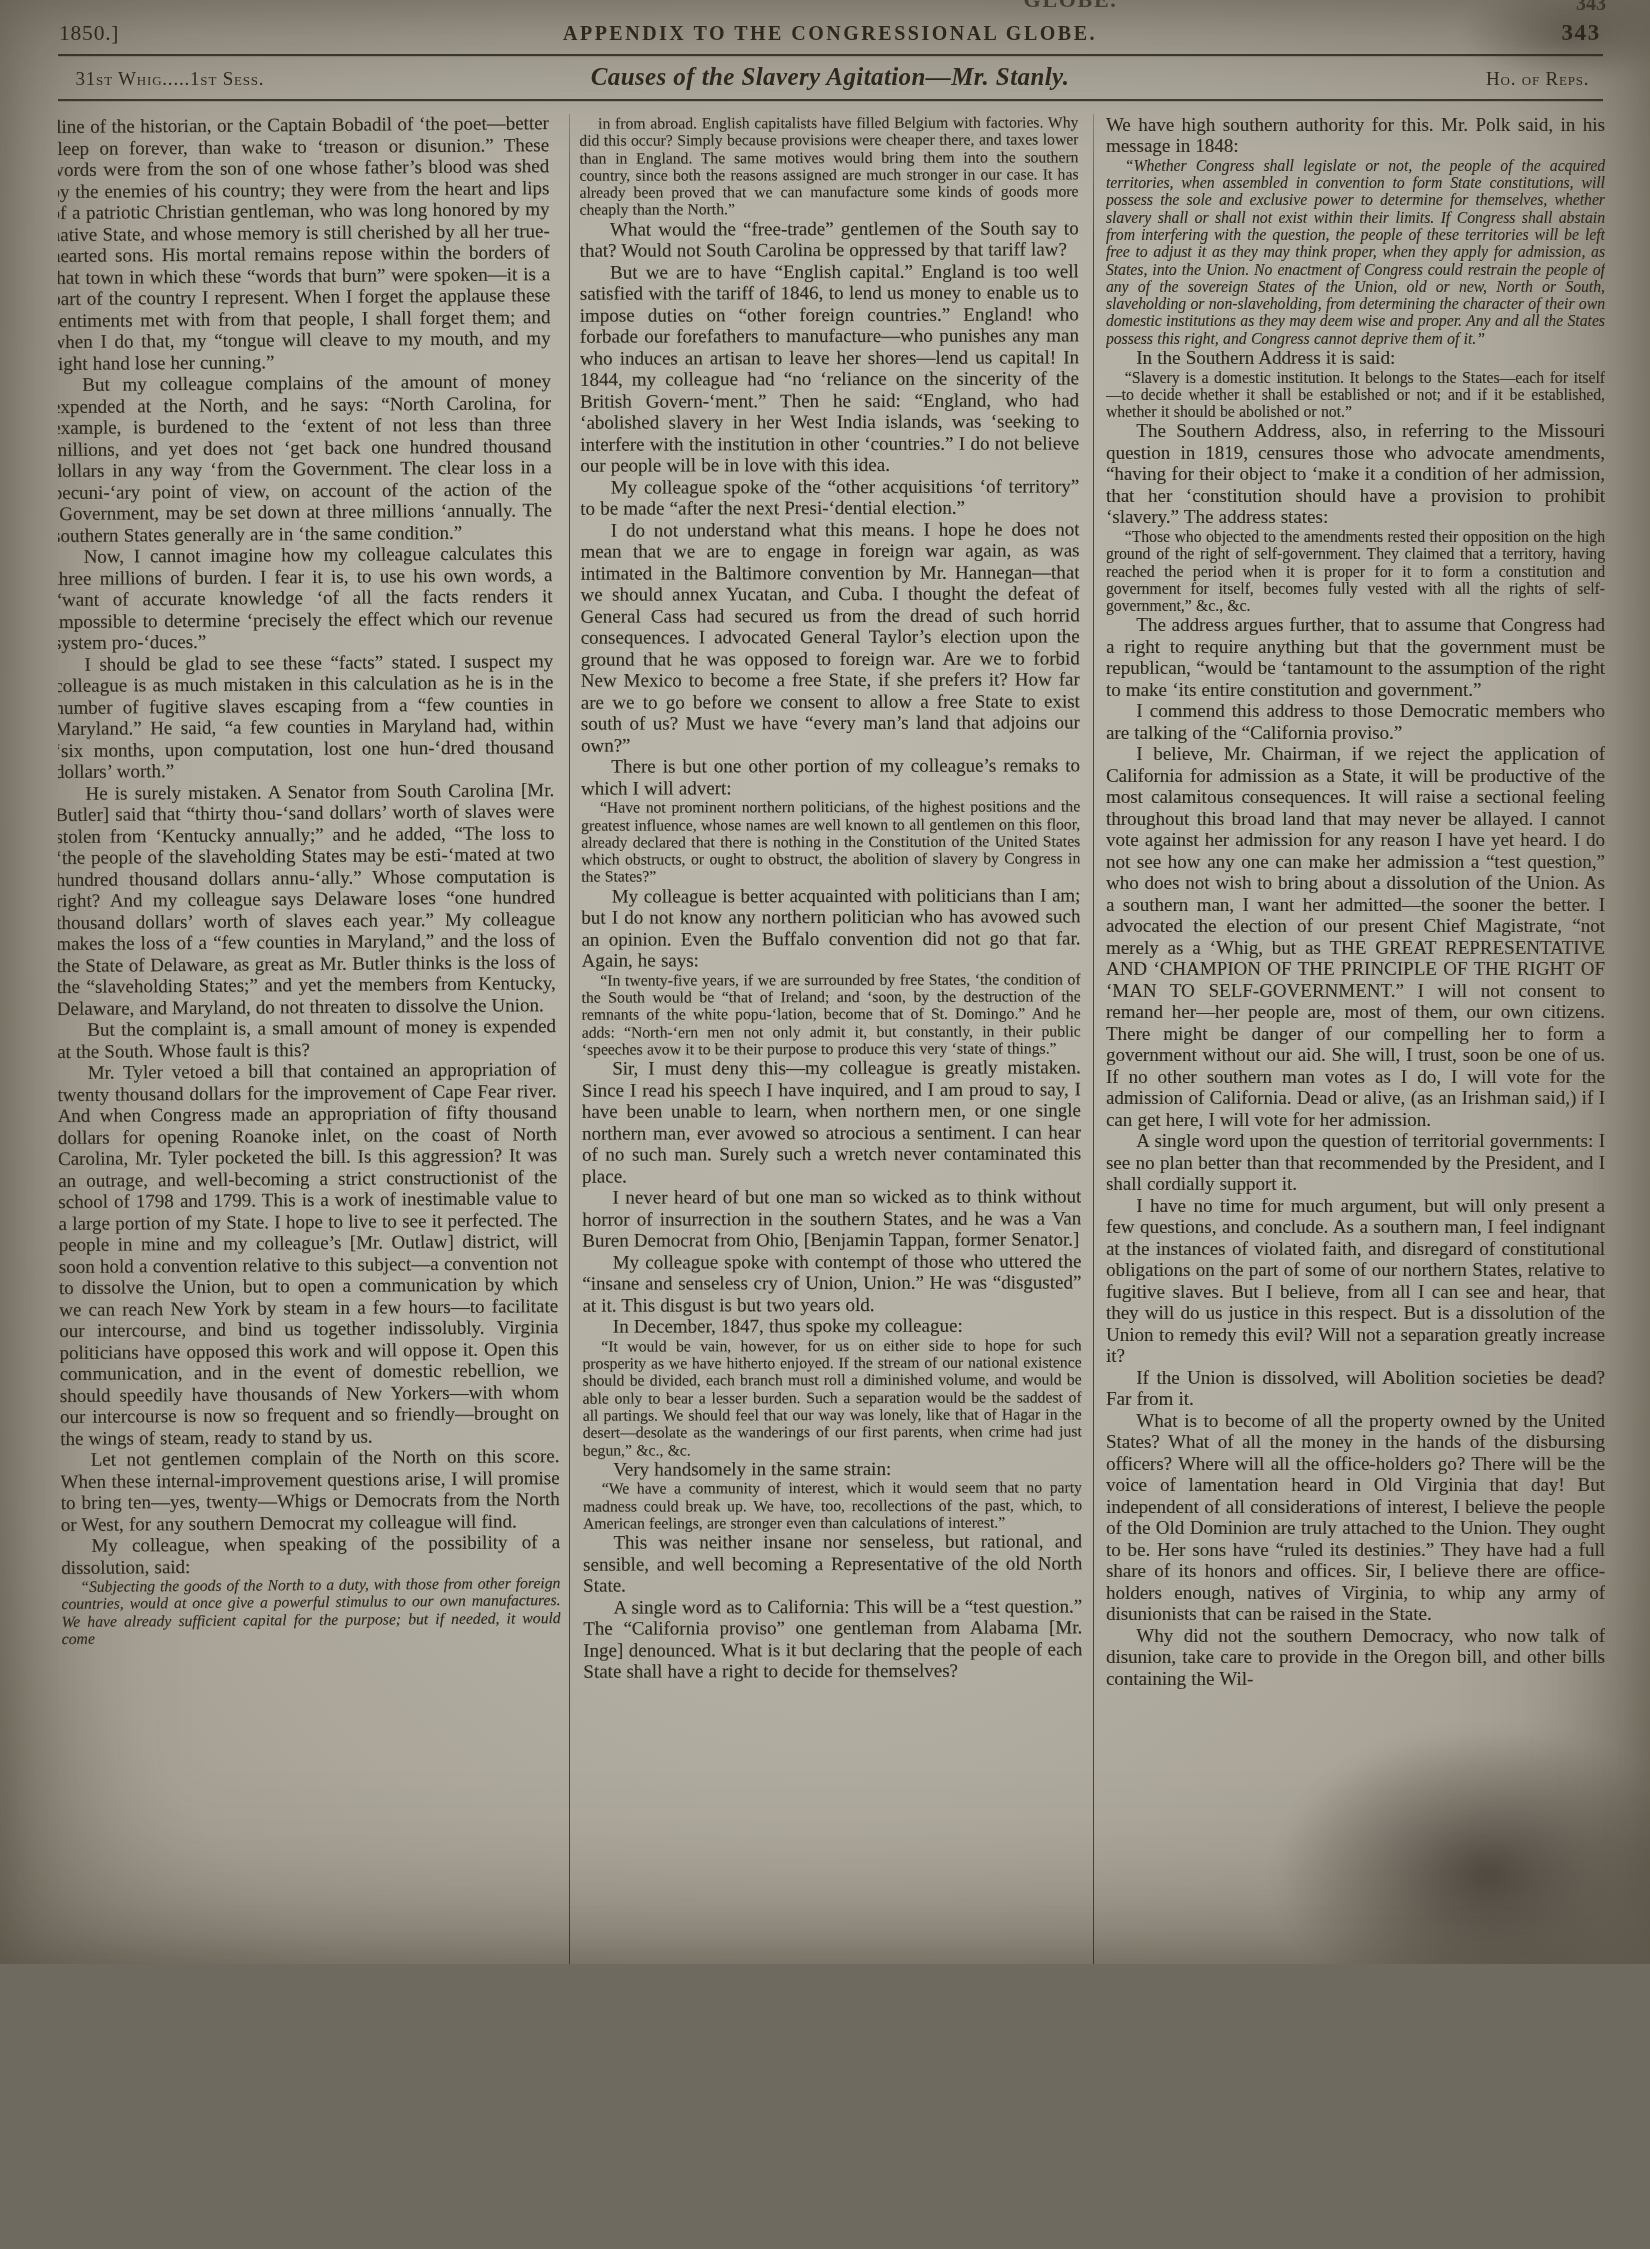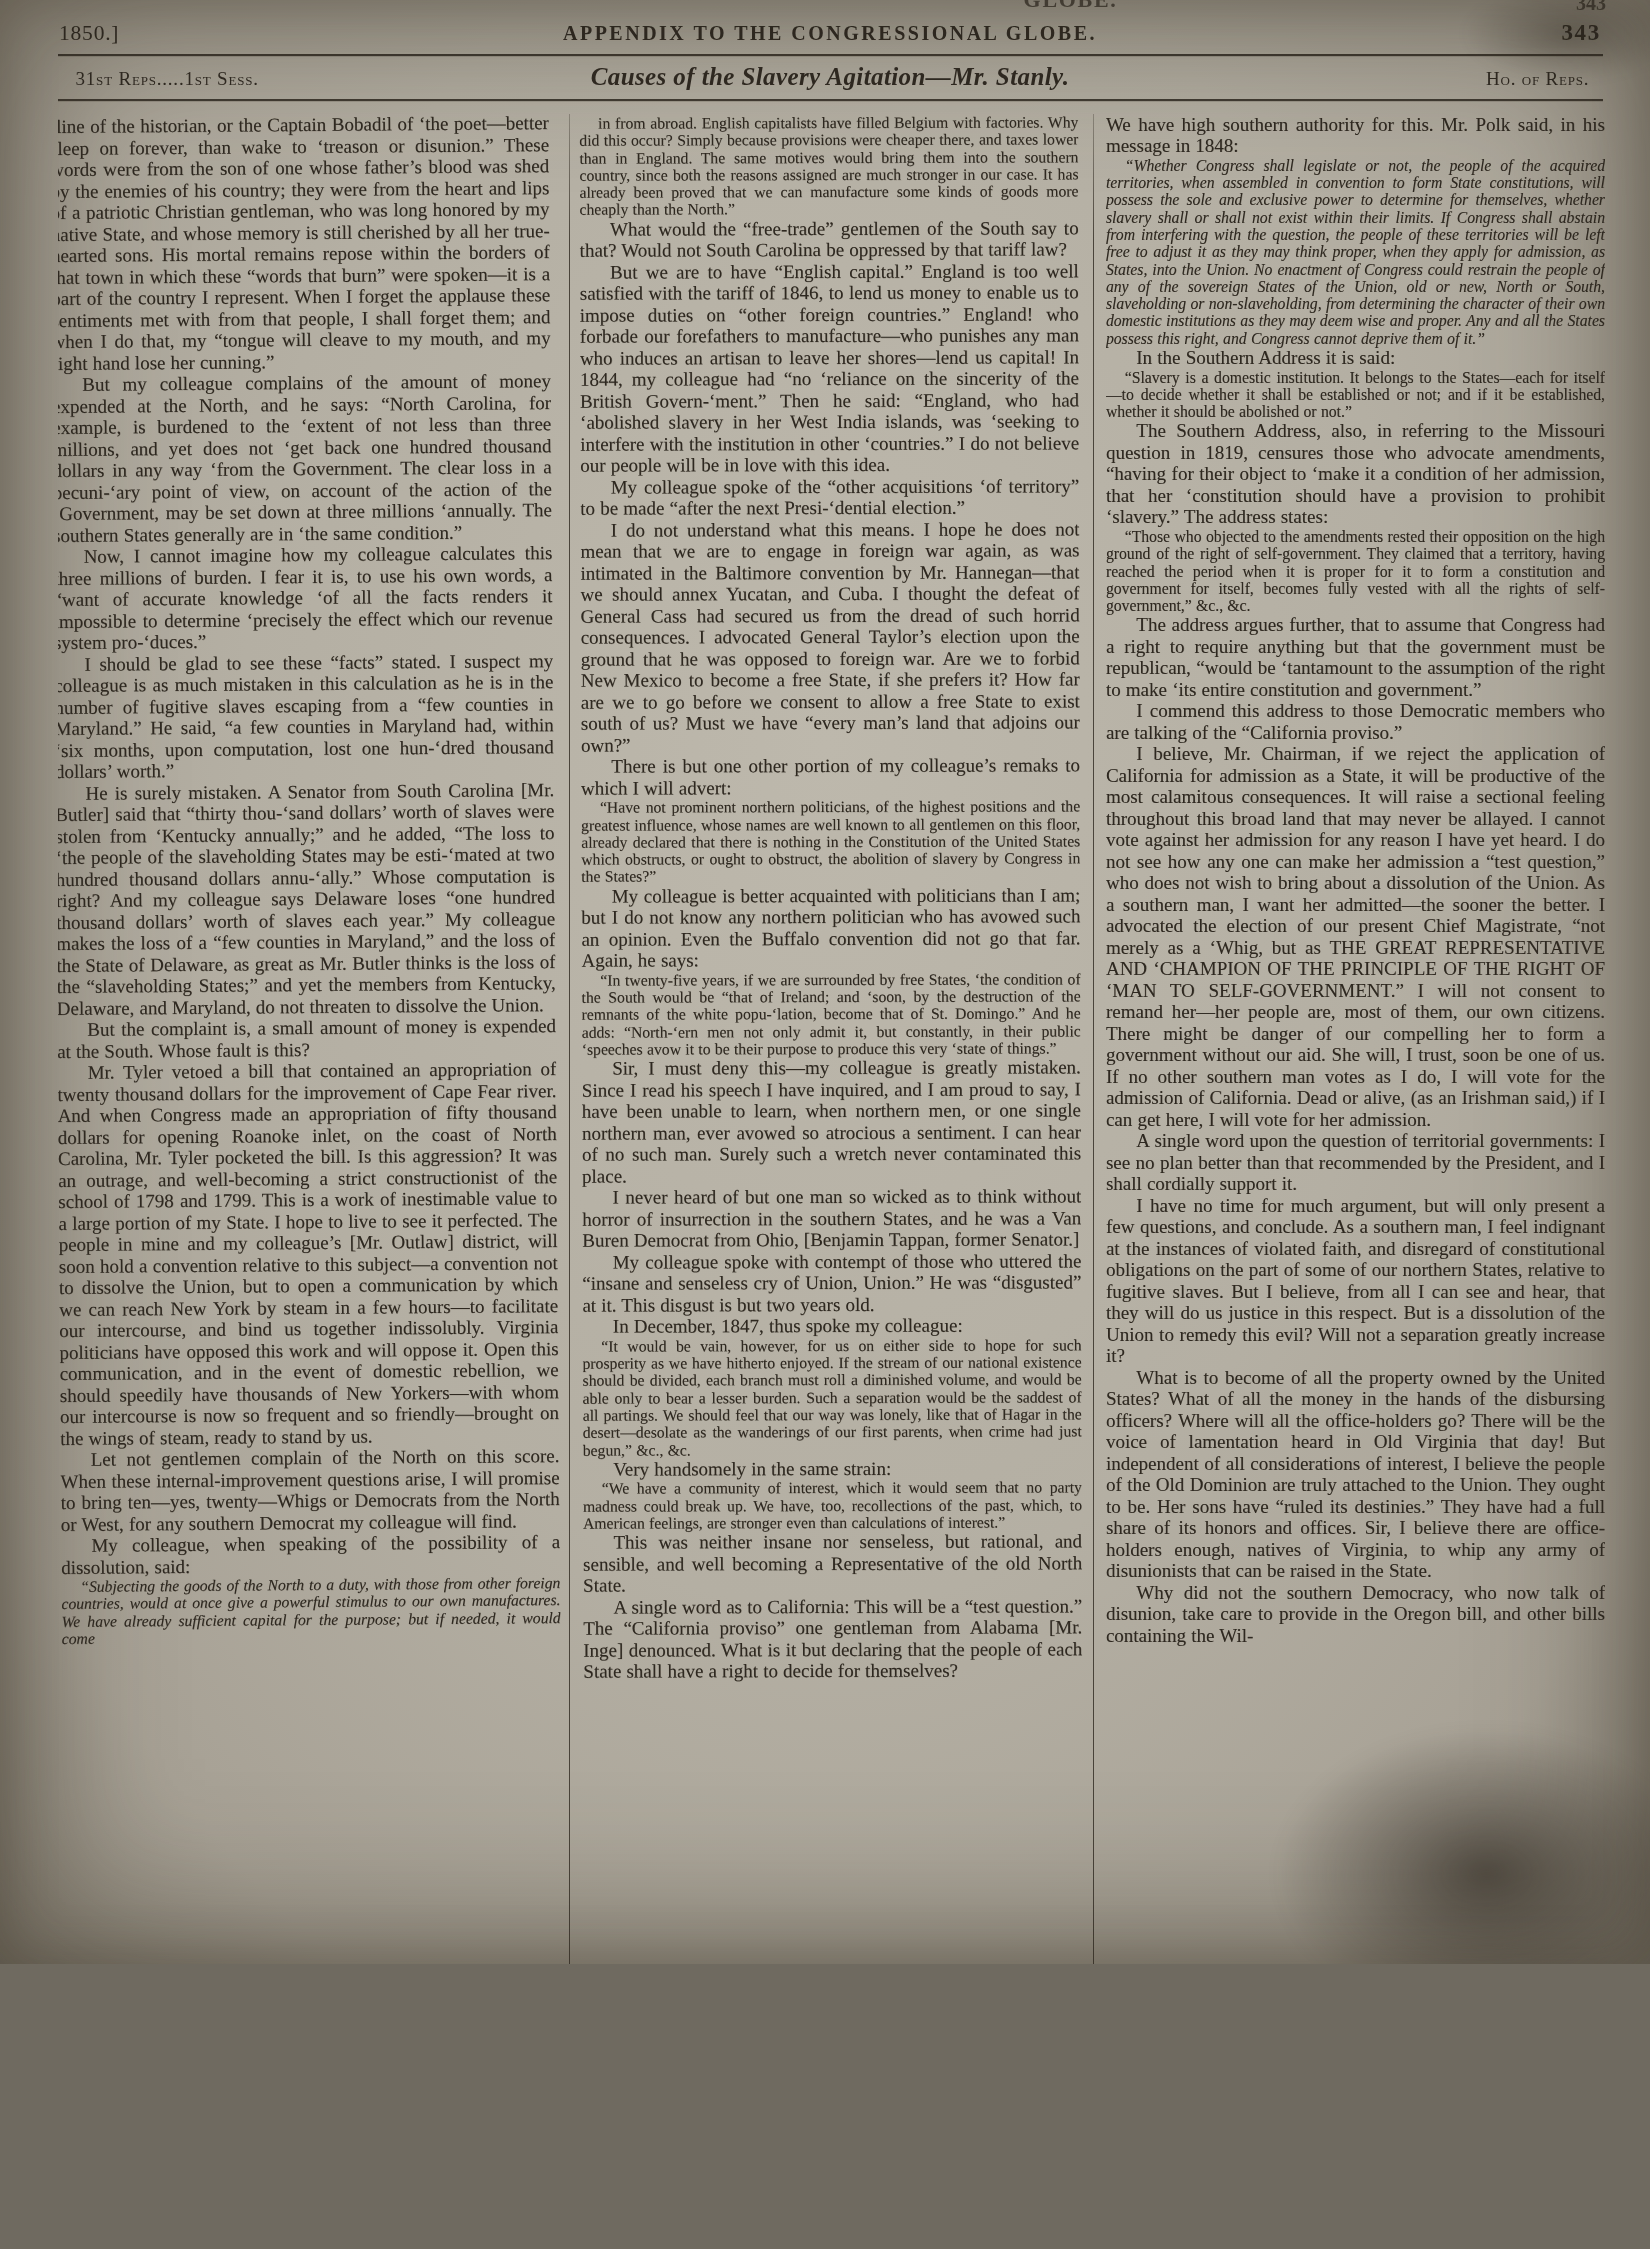--- a/index.html
+++ b/index.html
@@ -144,7 +144,7 @@
   <div class="rule"></div>
 
   <div class="session-row">
-    <span class="session-label">31st Reps.....1st Sess.</span>
+    <span class="session-label">31st Whig.....1st Sess.</span>
     <h2 class="article-title">Causes of the Slavery Agitation—Mr. Stanly.</h2>
     <span class="chamber-label">Ho. of Reps.</span>
   </div>

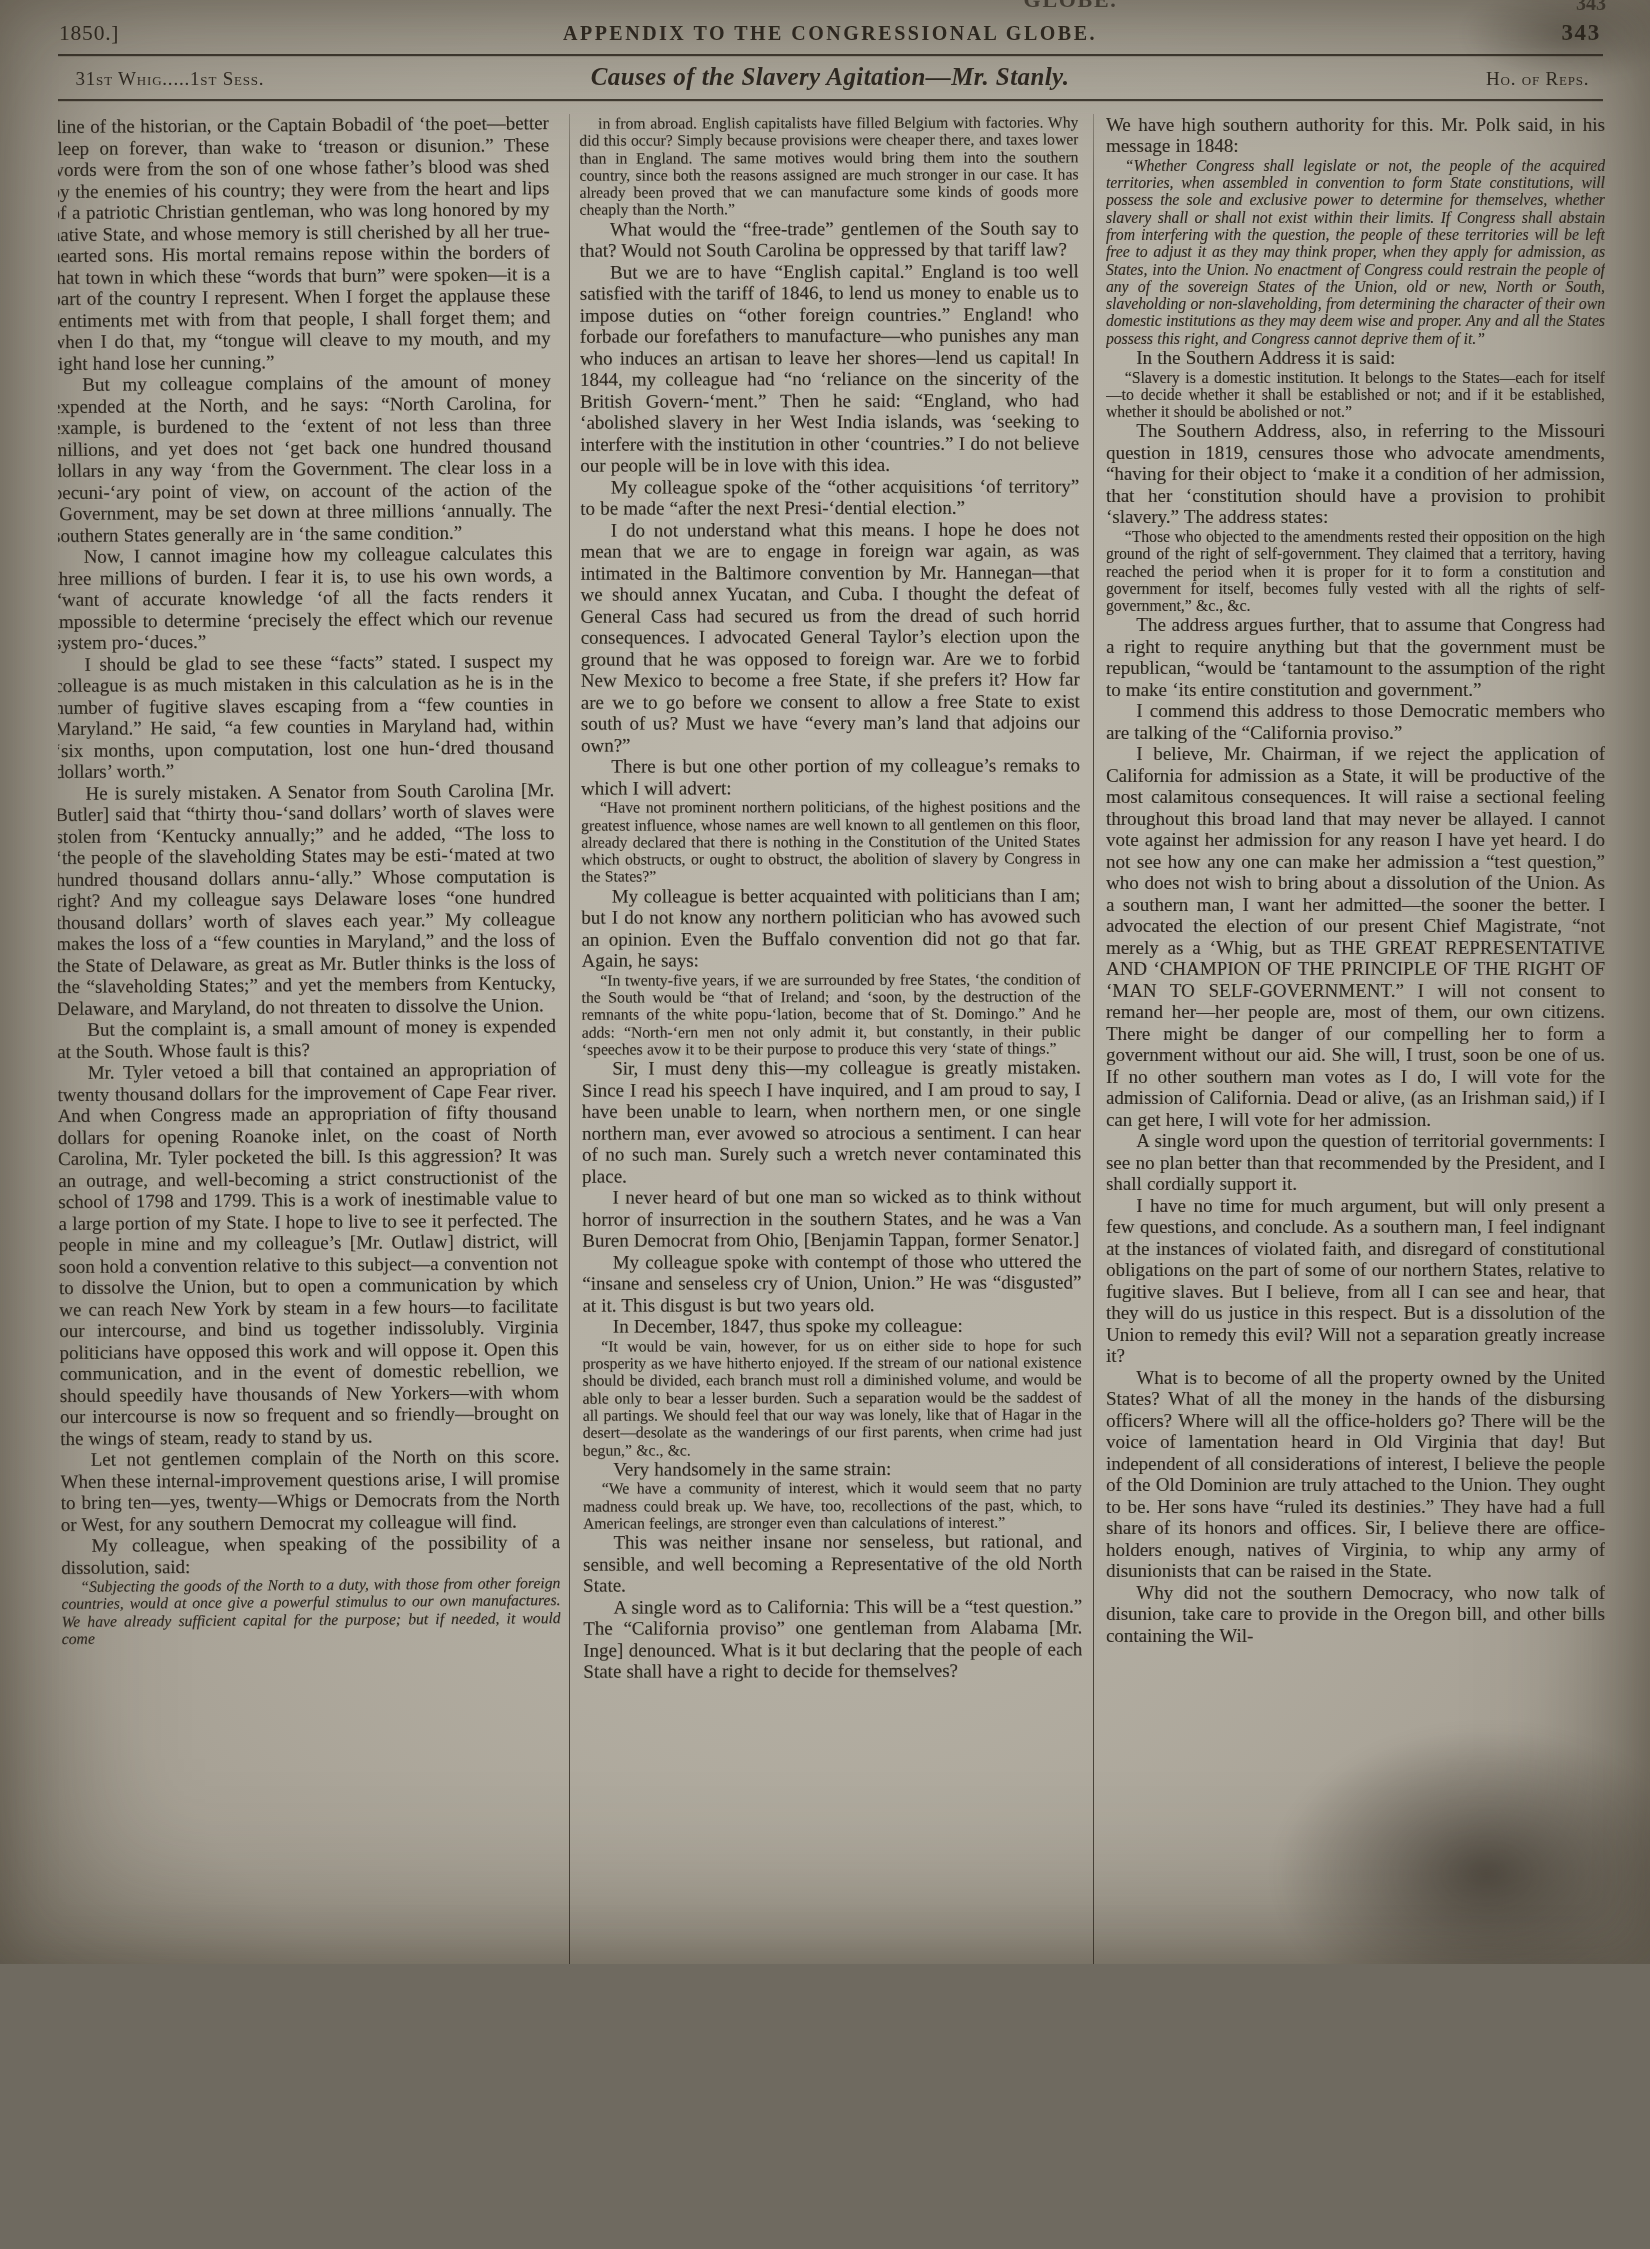--- a/index.html
+++ b/index.html
@@ -198,6 +198,7 @@
         <p class="para body">I believe, Mr. Chairman, if we reject the application of California for admission as a State, it will be productive of the most calamitous consequences. It will raise a sectional feeling throughout this broad land that may never be allayed. I cannot vote against her admission for any reason I have yet heard. I do not see how any one can make her admission a “test question,” who does not wish to bring about a dissolution of the Union. As a southern man, I want her admitted—the sooner the better. I advocated the election of our present Chief Magistrate, “not merely as a ‘Whig, but as THE GREAT REPRESENTATIVE AND ‘CHAMPION OF THE PRINCIPLE OF THE RIGHT OF ‘MAN TO SELF-GOVERNMENT.” I will not consent to remand her—her people are, most of them, our own citizens. There might be danger of our compelling her to form a government without our aid. She will, I trust, soon be one of us. If no other southern man votes as I do, I will vote for the admission of California. Dead or alive, (as an Irishman said,) if I can get here, I will vote for her admission.</p>
         <p class="para body">A single word upon the question of territorial governments: I see no plan better than that recommended by the President, and I shall cordially support it.</p>
         <p class="para body">I have no time for much argument, but will only present a few questions, and conclude. As a southern man, I feel indignant at the instances of violated faith, and disregard of constitutional obligations on the part of some of our northern States, relative to fugitive slaves. But I believe, from all I can see and hear, that they will do us justice in this respect. But is a dissolution of the Union to remedy this evil? Will not a separation greatly increase it?</p>
+        <p class="para body">If the Union is dissolved, will Abolition societies be dead? Far from it.</p>
         <p class="para body">What is to become of all the property owned by the United States? What of all the money in the hands of the disbursing officers? Where will all the office-holders go? There will be the voice of lamentation heard in Old Virginia that day! But independent of all considerations of interest, I believe the people of the Old Dominion are truly attached to the Union. They ought to be. Her sons have “ruled its destinies.” They have had a full share of its honors and offices. Sir, I believe there are office-holders enough, natives of Virginia, to whip any army of disunionists that can be raised in the State.</p>
         <p class="para body">Why did not the southern Democracy, who now talk of disunion, take care to provide in the Oregon bill, and other bills containing the Wil-</p>
       </div>

